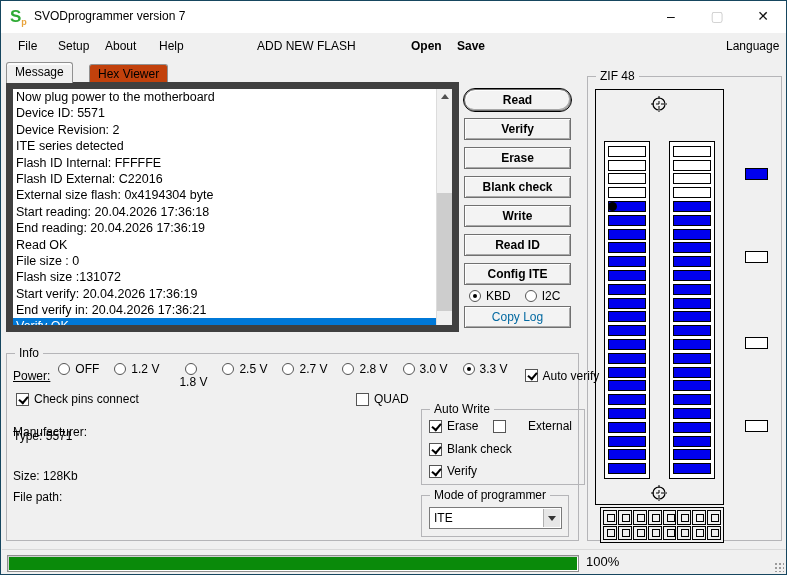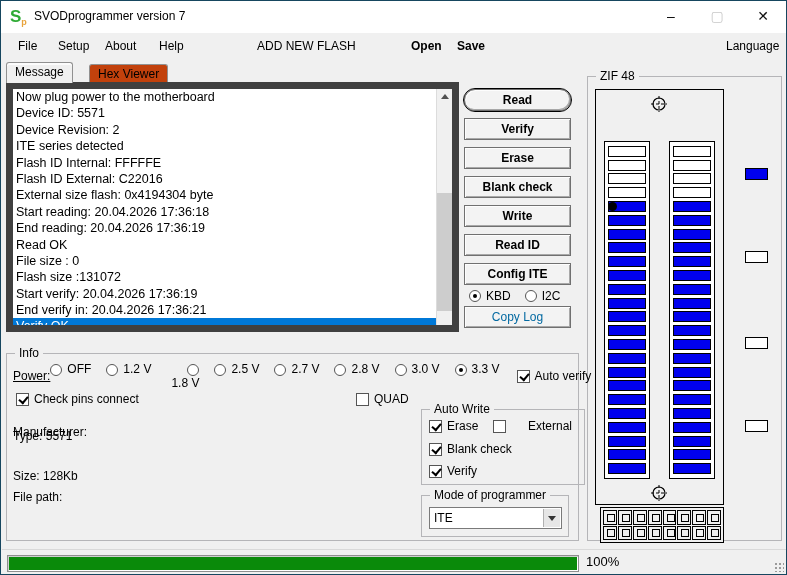--- a/index.html
+++ b/index.html
@@ -93,7 +93,7 @@
   .conn-cell::after{content:"";position:absolute;left:3px;top:2.5px;width:6px;height:6px;border:1px solid #000;}
   
   .power-row{position:absolute;left:12px;top:361px;display:flex;align-items:center;}
-  .power-row .plabel{margin-right:0;text-decoration:underline;}
+  .power-row .plabel{margin-right:8px;text-decoration:underline;}
   .power-row .radio-item{margin-right:15px;align-items:flex-end;}
   .power-row .check-item{margin-left:2px;}
   .cb-pins{position:absolute;left:15px;top:391px;}

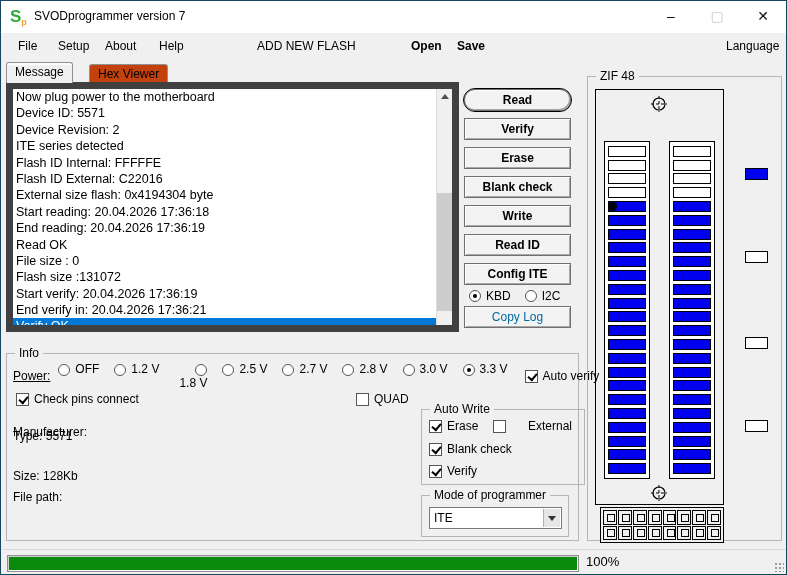--- a/index.html
+++ b/index.html
@@ -94,7 +94,7 @@
   
   .power-row{position:absolute;left:12px;top:361px;display:flex;align-items:center;}
   .power-row .plabel{margin-right:8px;text-decoration:underline;}
-  .power-row .radio-item{margin-right:15px;align-items:flex-end;}
+  .power-row .radio-item{margin-right:15px;}
   .power-row .check-item{margin-left:2px;}
   .cb-pins{position:absolute;left:15px;top:391px;}
   .cb-quad{position:absolute;left:355px;top:391px;}

